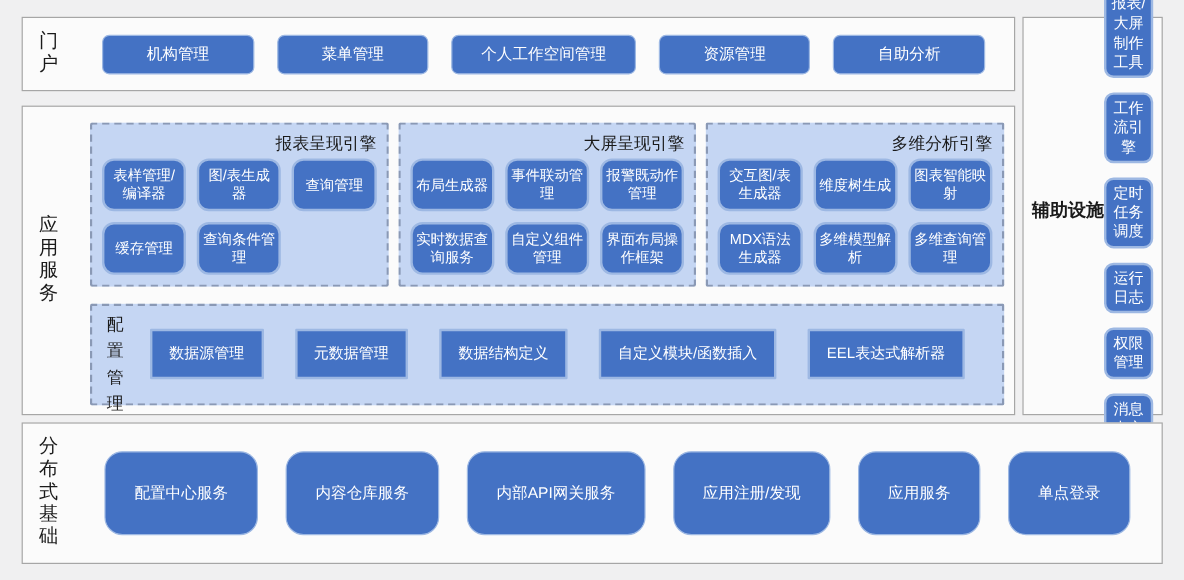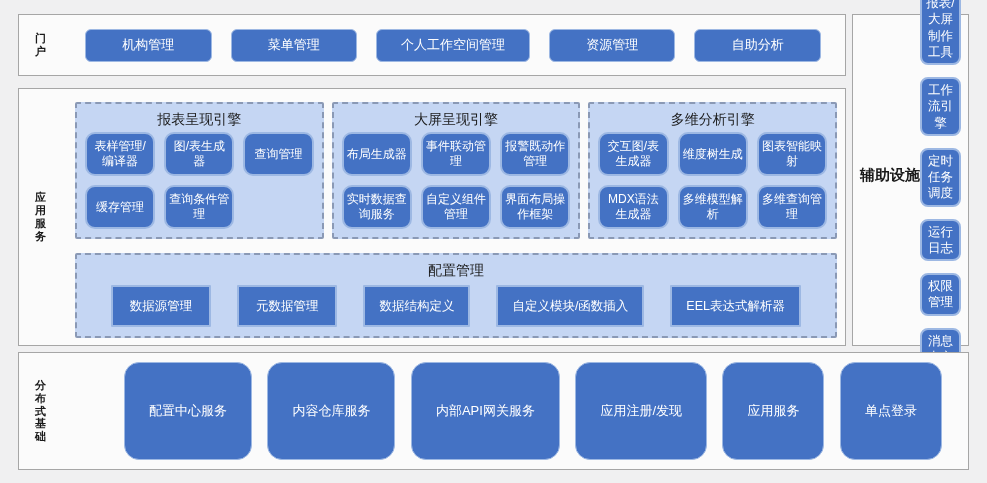--- a/index.html
+++ b/index.html
@@ -36,8 +36,8 @@
   
   .v-label{
     width:17px;
-    font-size:11px;
-    font-weight:bold;
+    font-size:16px;
+    font-weight:normal;
     line-height:1.18;
     word-break:break-all;
     text-align:center;

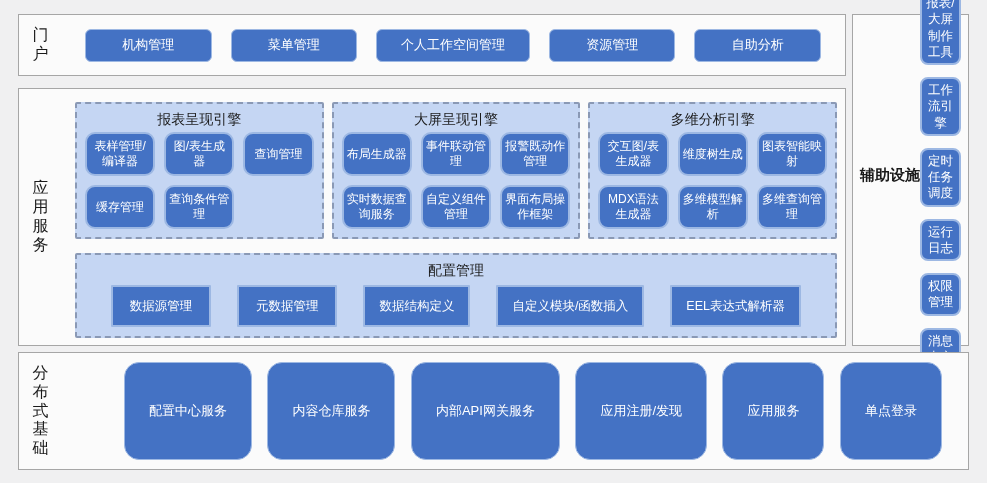--- a/index.html
+++ b/index.html
@@ -71,7 +71,7 @@
     border-radius:2px;
   }
   .engine{flex:1;height:137px;padding:4px 8px 8px 8px;display:flex;flex-direction:column;}
-  .panel-title{text-align:center;font-size:14px;line-height:22px;color:var(--label-text);}
+  .panel-title{text-align:right;font-size:14px;line-height:22px;color:var(--label-text);}
   .engine-grid{flex:1;display:grid;grid-template-columns:repeat(3,1fr);gap:9px;margin-top:2px;}
   .btn.small{
     font-size:12px;line-height:1.25;border-radius:10px;padding:2px 3px;

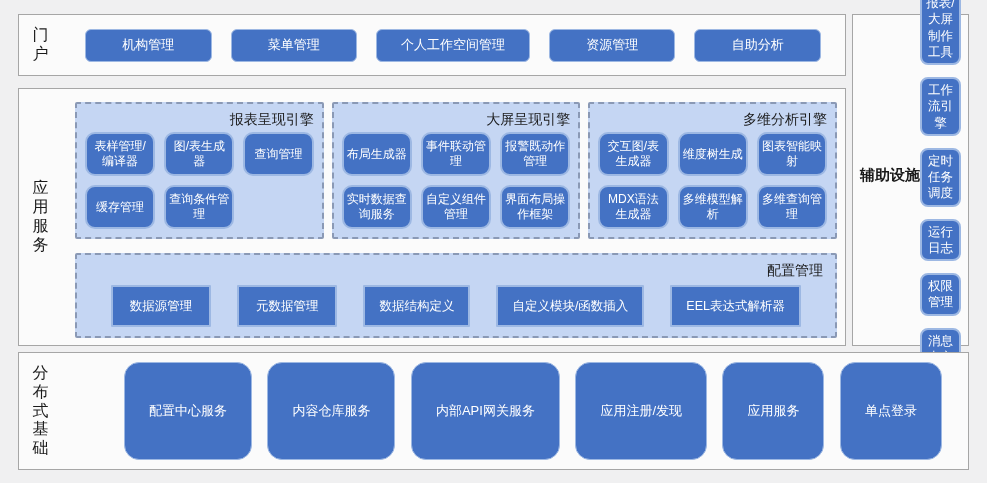--- a/index.html
+++ b/index.html
@@ -77,7 +77,7 @@
     font-size:12px;line-height:1.25;border-radius:10px;padding:2px 3px;
     border:2px solid var(--button-border-light);
   }
-  .config-panel{height:85px;padding:4px 12px 10px 12px;display:flex;flex-direction:column;}
+  .config-panel{height:85px;padding:4px 12px 10px 12px;display:flex;flex-direction:row;}
   .config-row{flex:1;display:flex;align-items:center;gap:26px;margin-top:4px;padding:0 22px;}
   .config-row .btn{
     height:42px;border-radius:1px;font-size:12.5px;white-space:nowrap;padding:0 14px;flex:1;

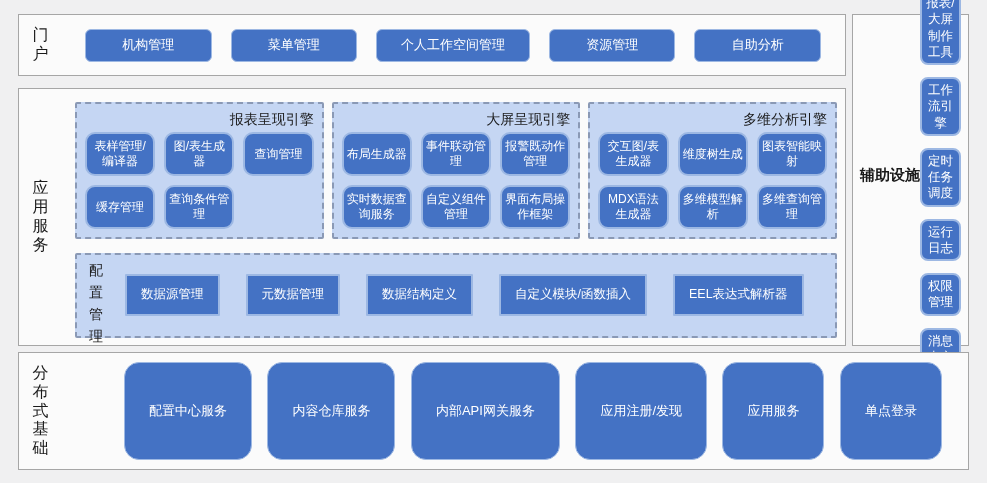--- a/index.html
+++ b/index.html
@@ -32,7 +32,7 @@
   #portal-section{left:18px;top:14px;width:828px;height:62px;display:flex;align-items:center;}
   #app-section{left:18px;top:88px;width:828px;height:258px;}
   #aux-section{left:852px;top:14px;width:117px;height:332px;}
-  #dist-section{left:18px;top:352px;width:951px;height:118px;display:flex;align-items:center;gap:37px;}
+  #dist-section{left:18px;top:352px;width:951px;height:118px;display:flex;align-items:center;}
   
   .v-label{
     width:17px;

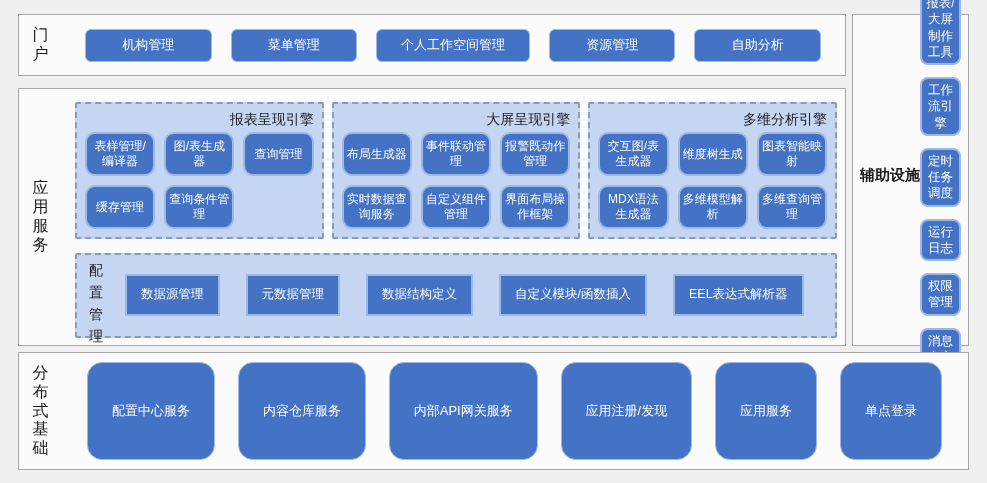--- a/index.html
+++ b/index.html
@@ -95,7 +95,7 @@
   
   .dist-row{flex:1;display:flex;align-items:center;justify-content:space-between;padding:0 26px 0 38px;}
   .dist-row .btn{
-    height:98px;border-radius:15px;font-size:13px;white-space:nowrap;padding:0 24px;
+    height:70px;border-radius:15px;font-size:13px;white-space:nowrap;padding:0 24px;
     border-color:var(--button-border-light);
   }
 </style>

